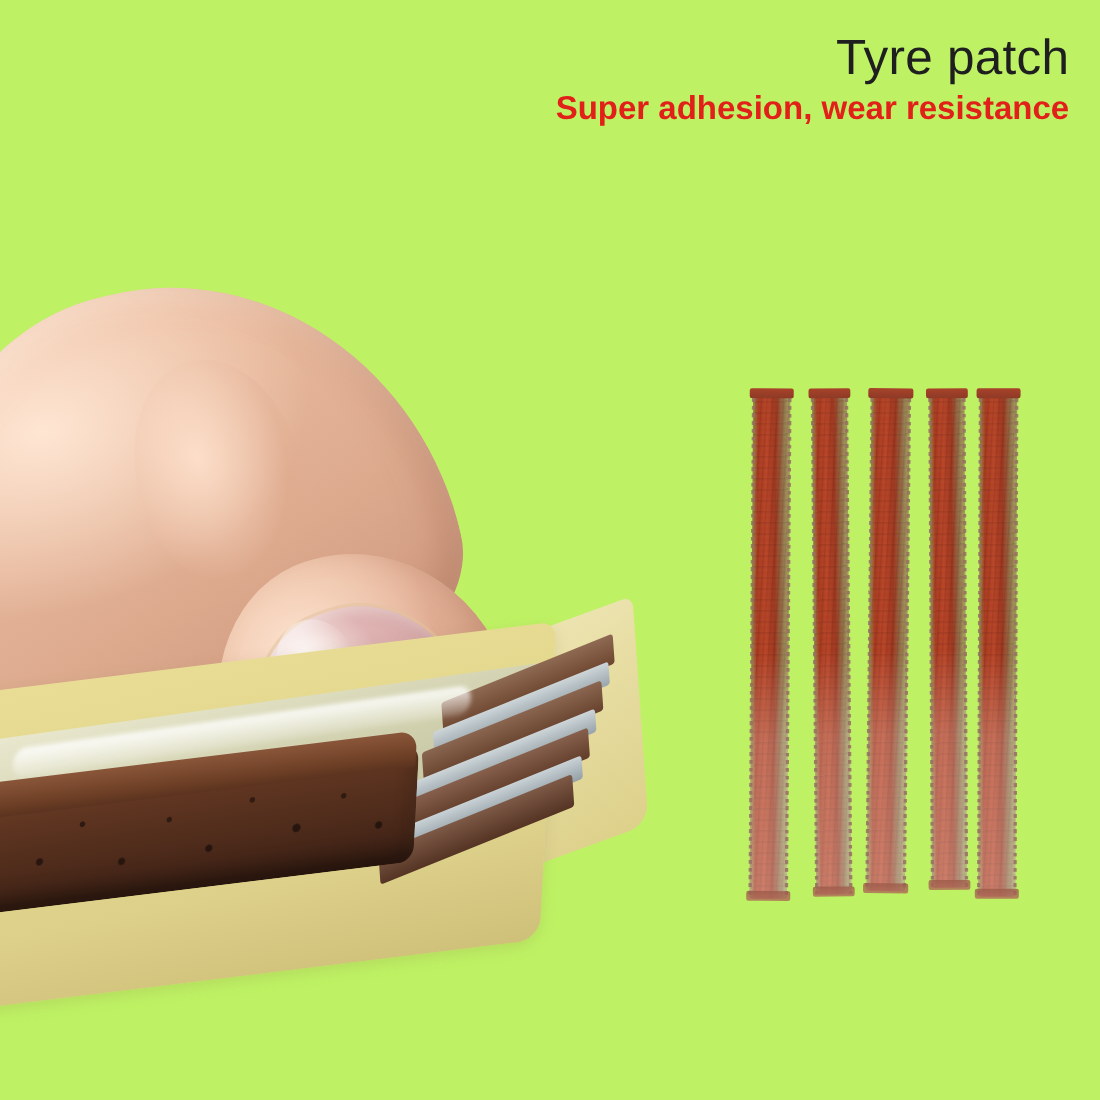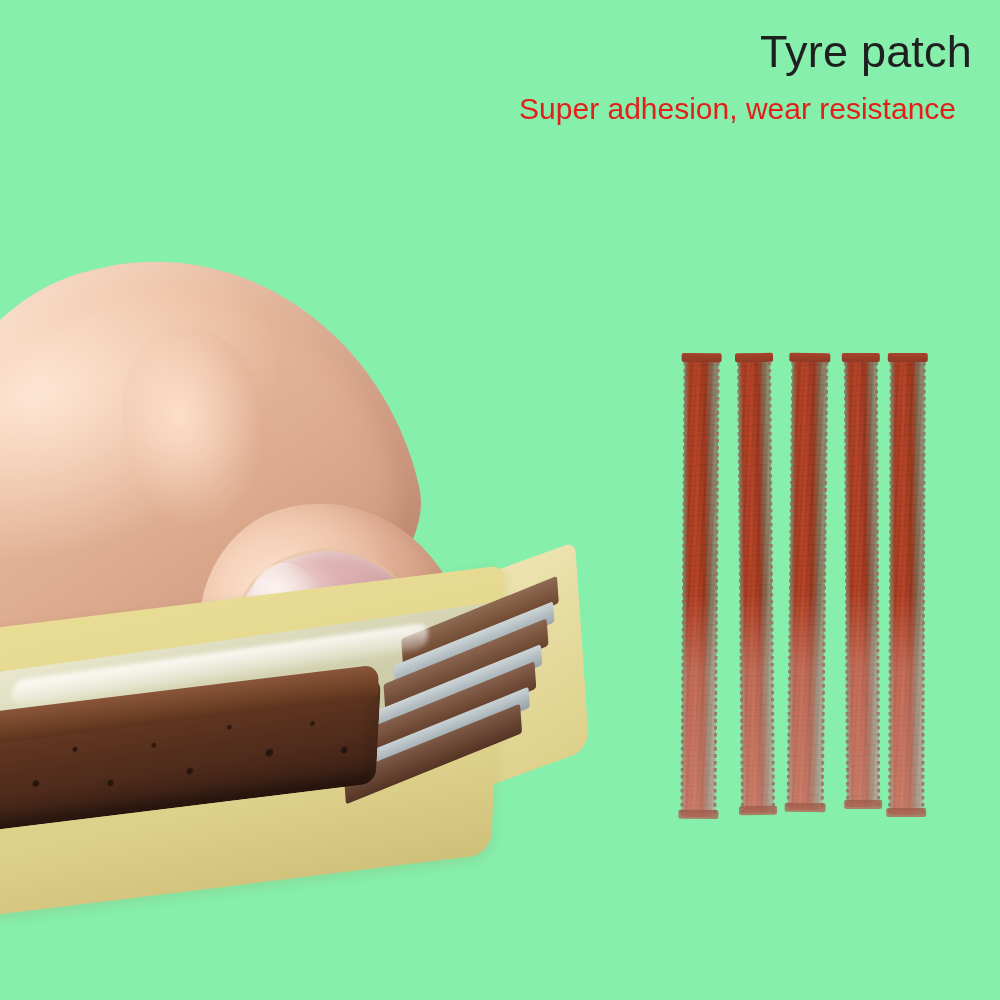--- a/index.html
+++ b/index.html
@@ -14,7 +14,7 @@
     position: relative;
     width: 1000px;
     height: 1000px;
-    background: #86efac;
+    background: #bef264;
     overflow: hidden;
   }
 

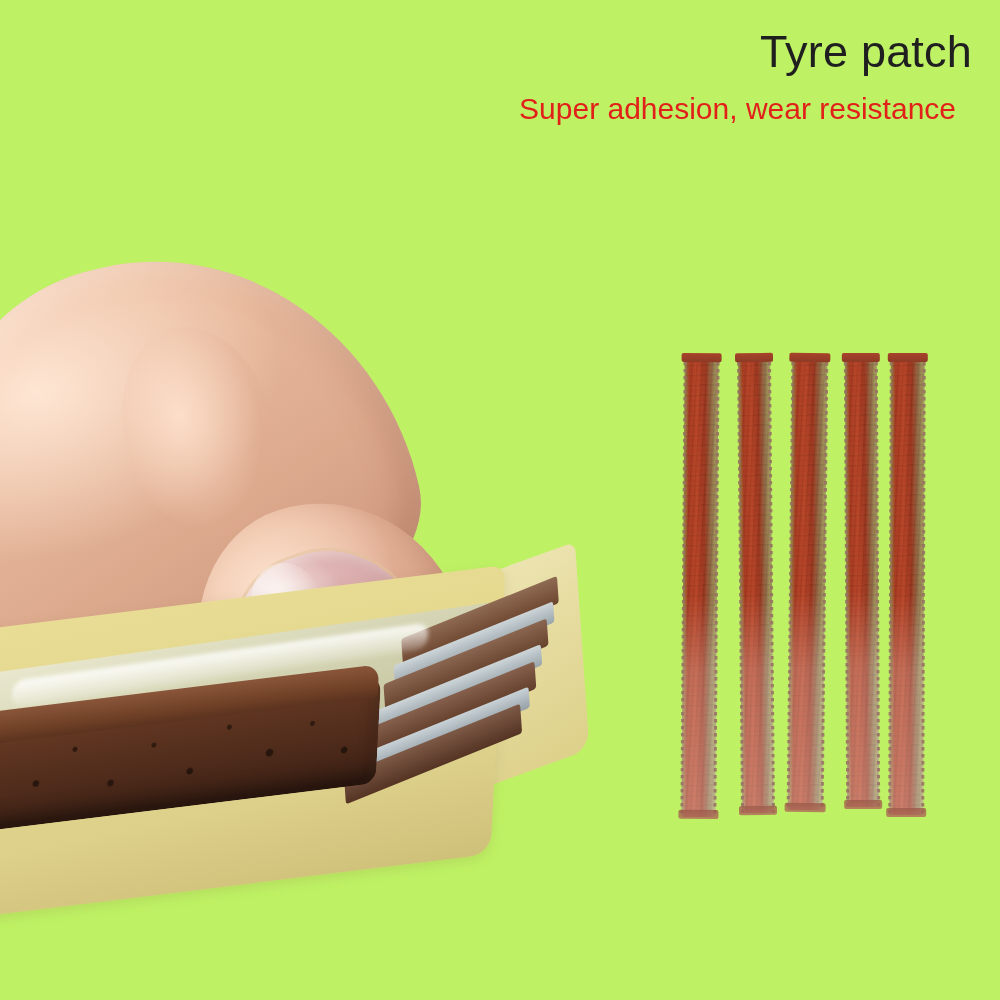--- a/index.html
+++ b/index.html
@@ -39,9 +39,9 @@
   .tagline {
     font-size: 30px;
     line-height: 1.18;
-    font-weight: 400;
+    font-weight: 700;
     color: #e2201a;
-    margin: 16px;
+    margin: 0;
   }
   .tagline-line { display: block; white-space: nowrap; }
 

